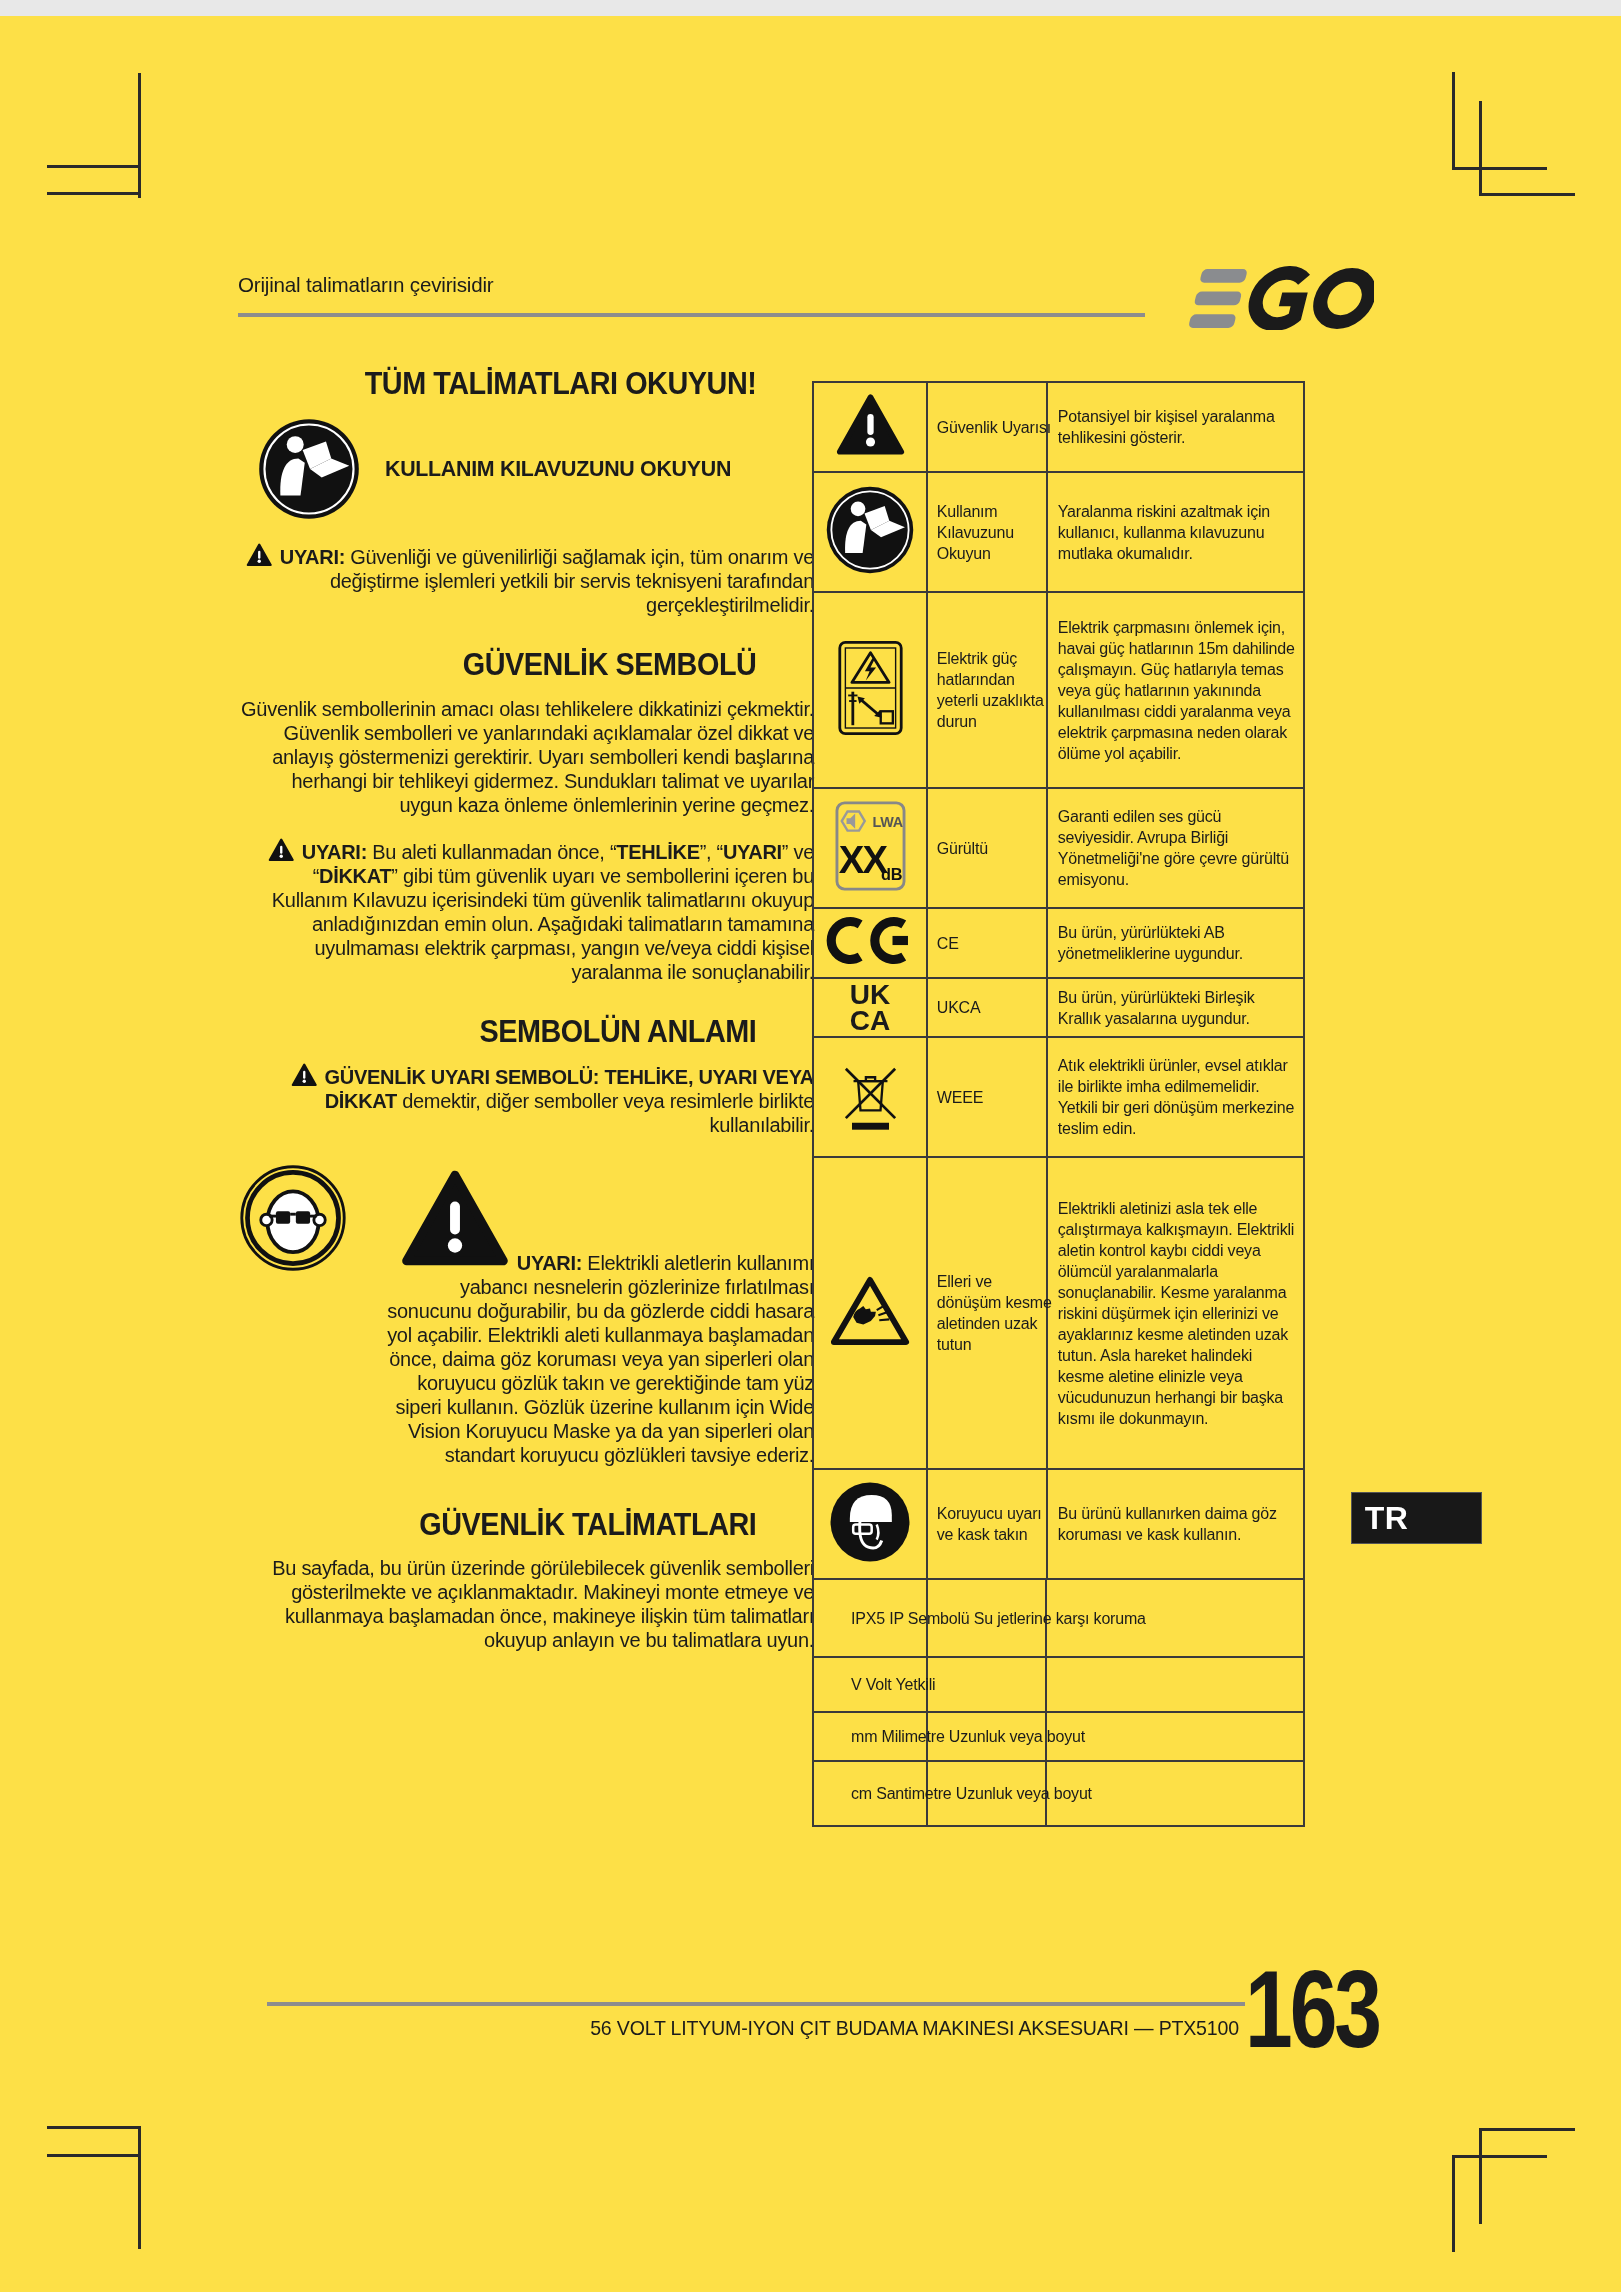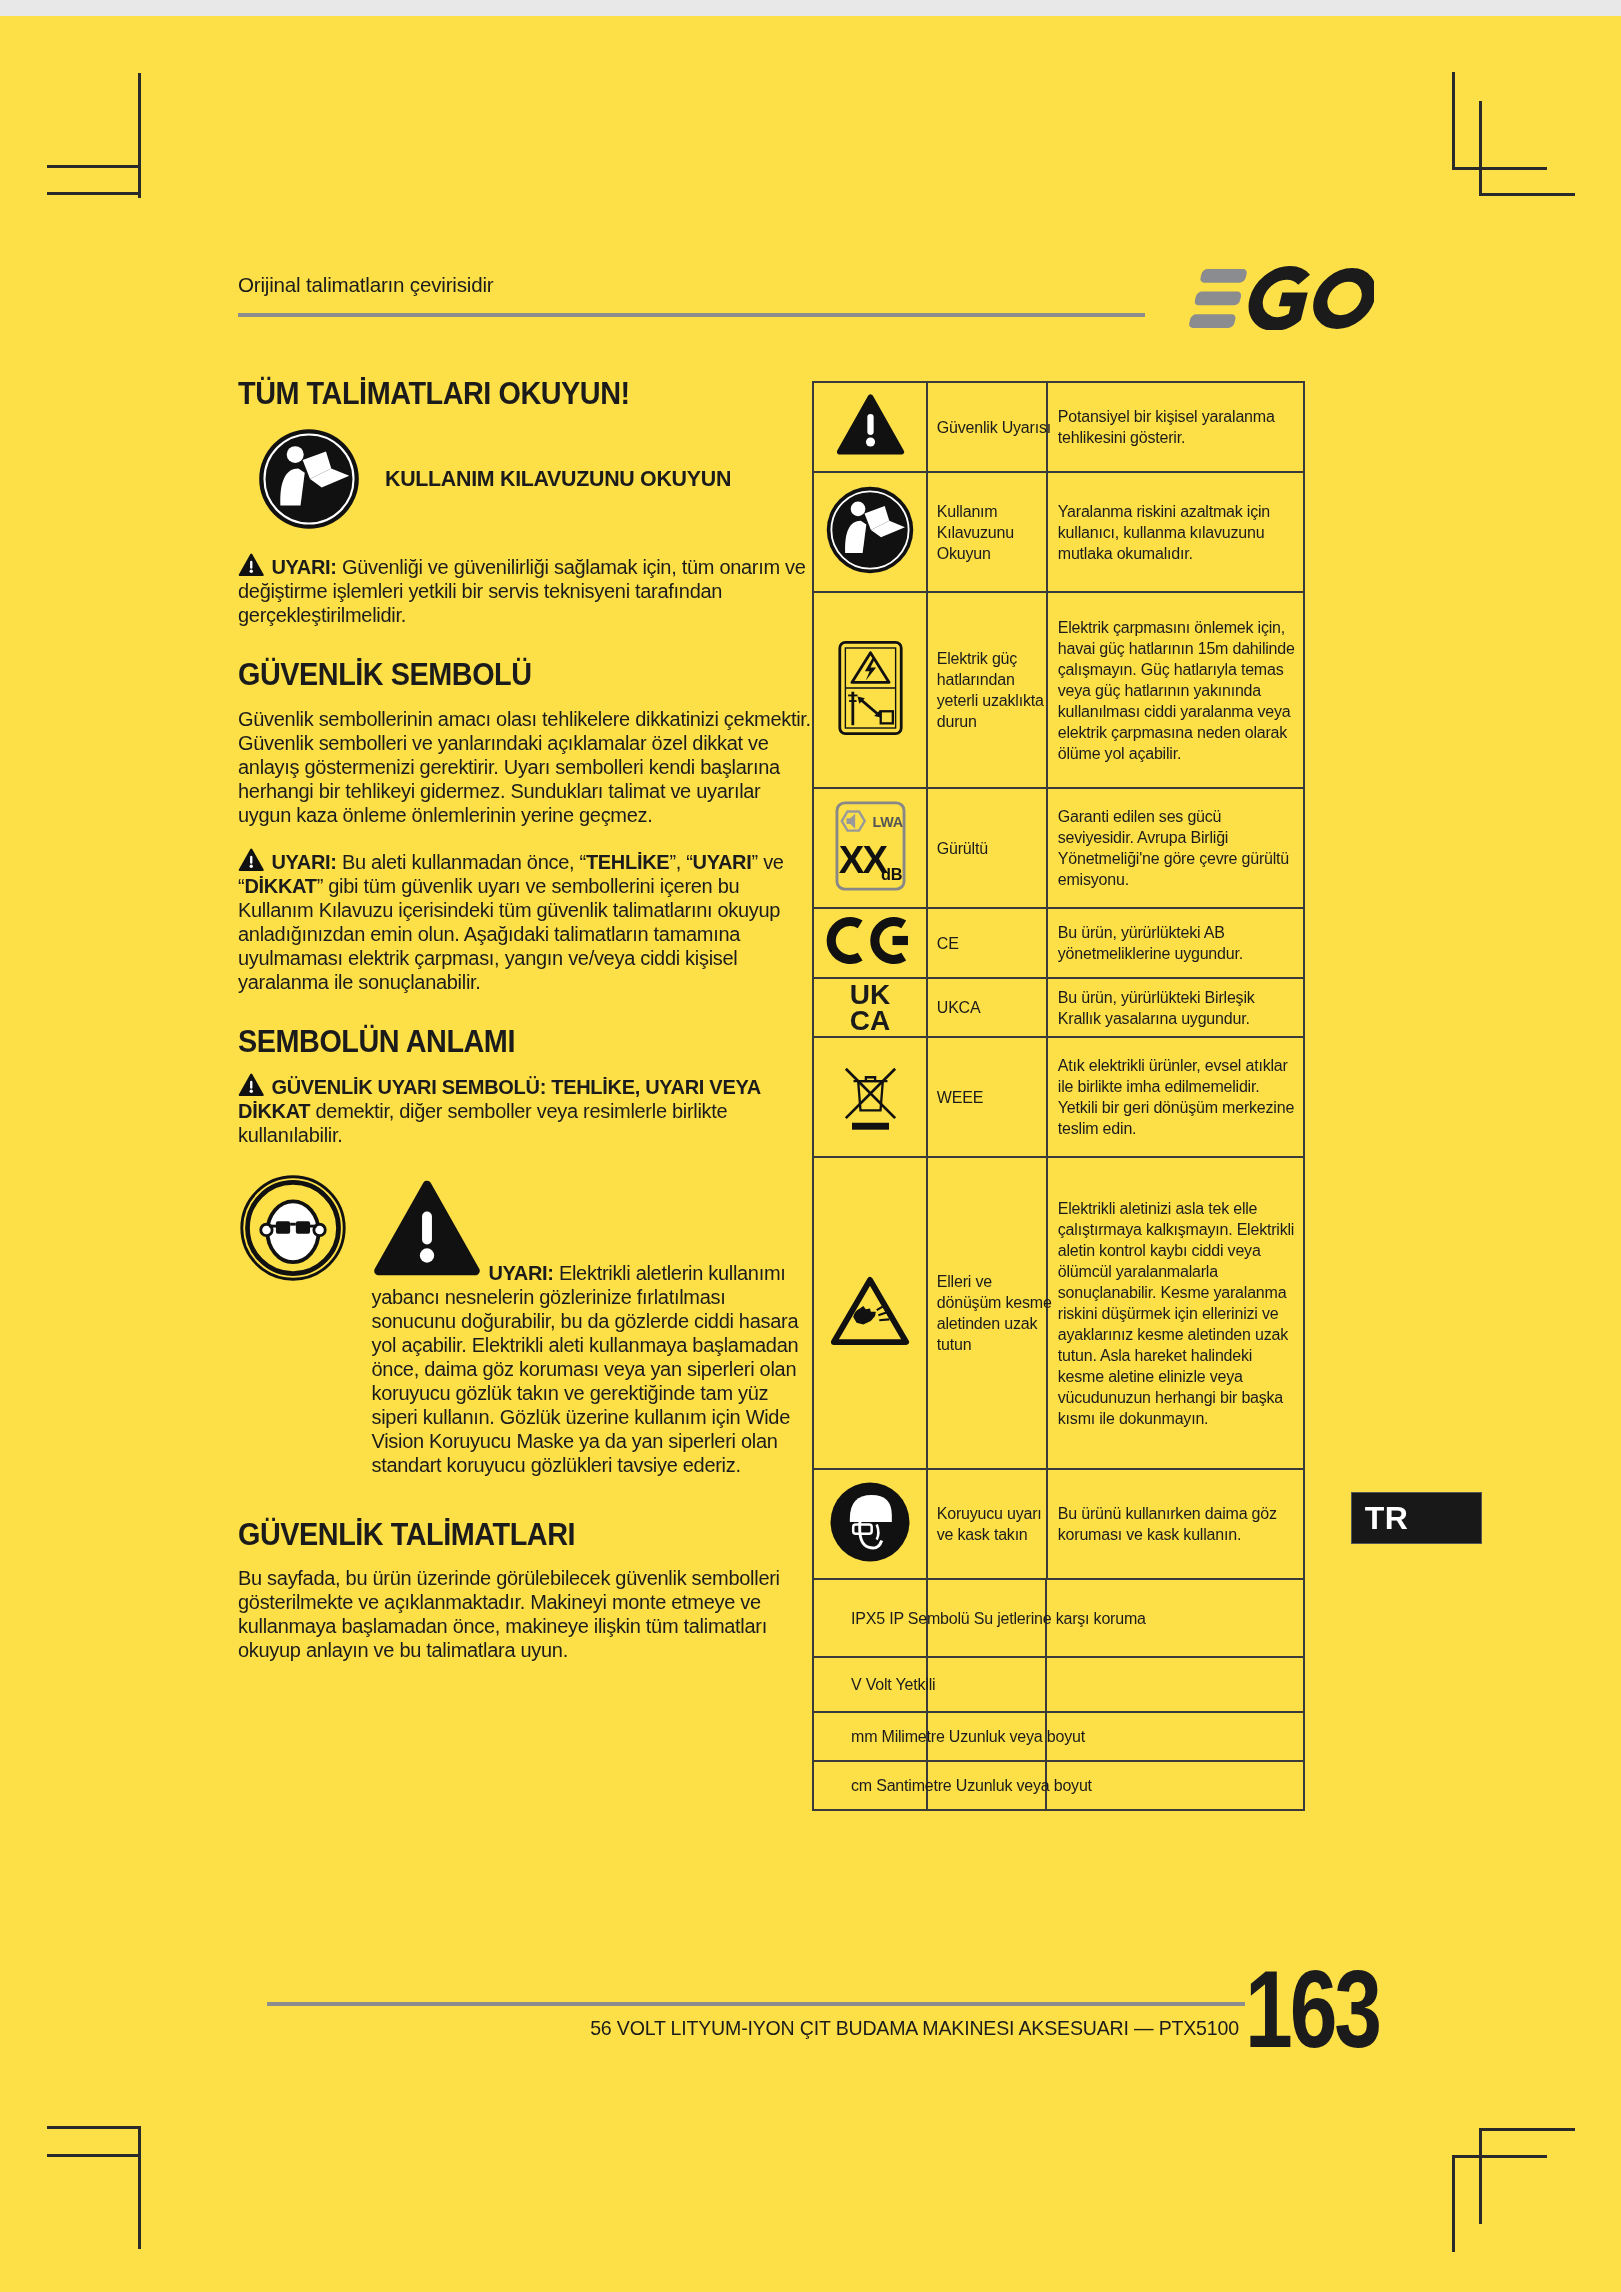--- a/index.html
+++ b/index.html
@@ -15,7 +15,7 @@
   .logo{position:absolute;left:1160px;top:249px;width:214px;height:65px;}
 
   
-  .leftcol{position:absolute;left:238px;top:359px;width:576px;}
+  .leftcol{position:absolute;left:238px;top:349px;width:576px;text-align:right;}
   .h1,.h2{font-size:32px;font-weight:700;letter-spacing:-0.5px;margin:0;
           transform:scaleX(.9);transform-origin:0 50%;white-space:nowrap;}
   .h1{margin-bottom:13.7px;}

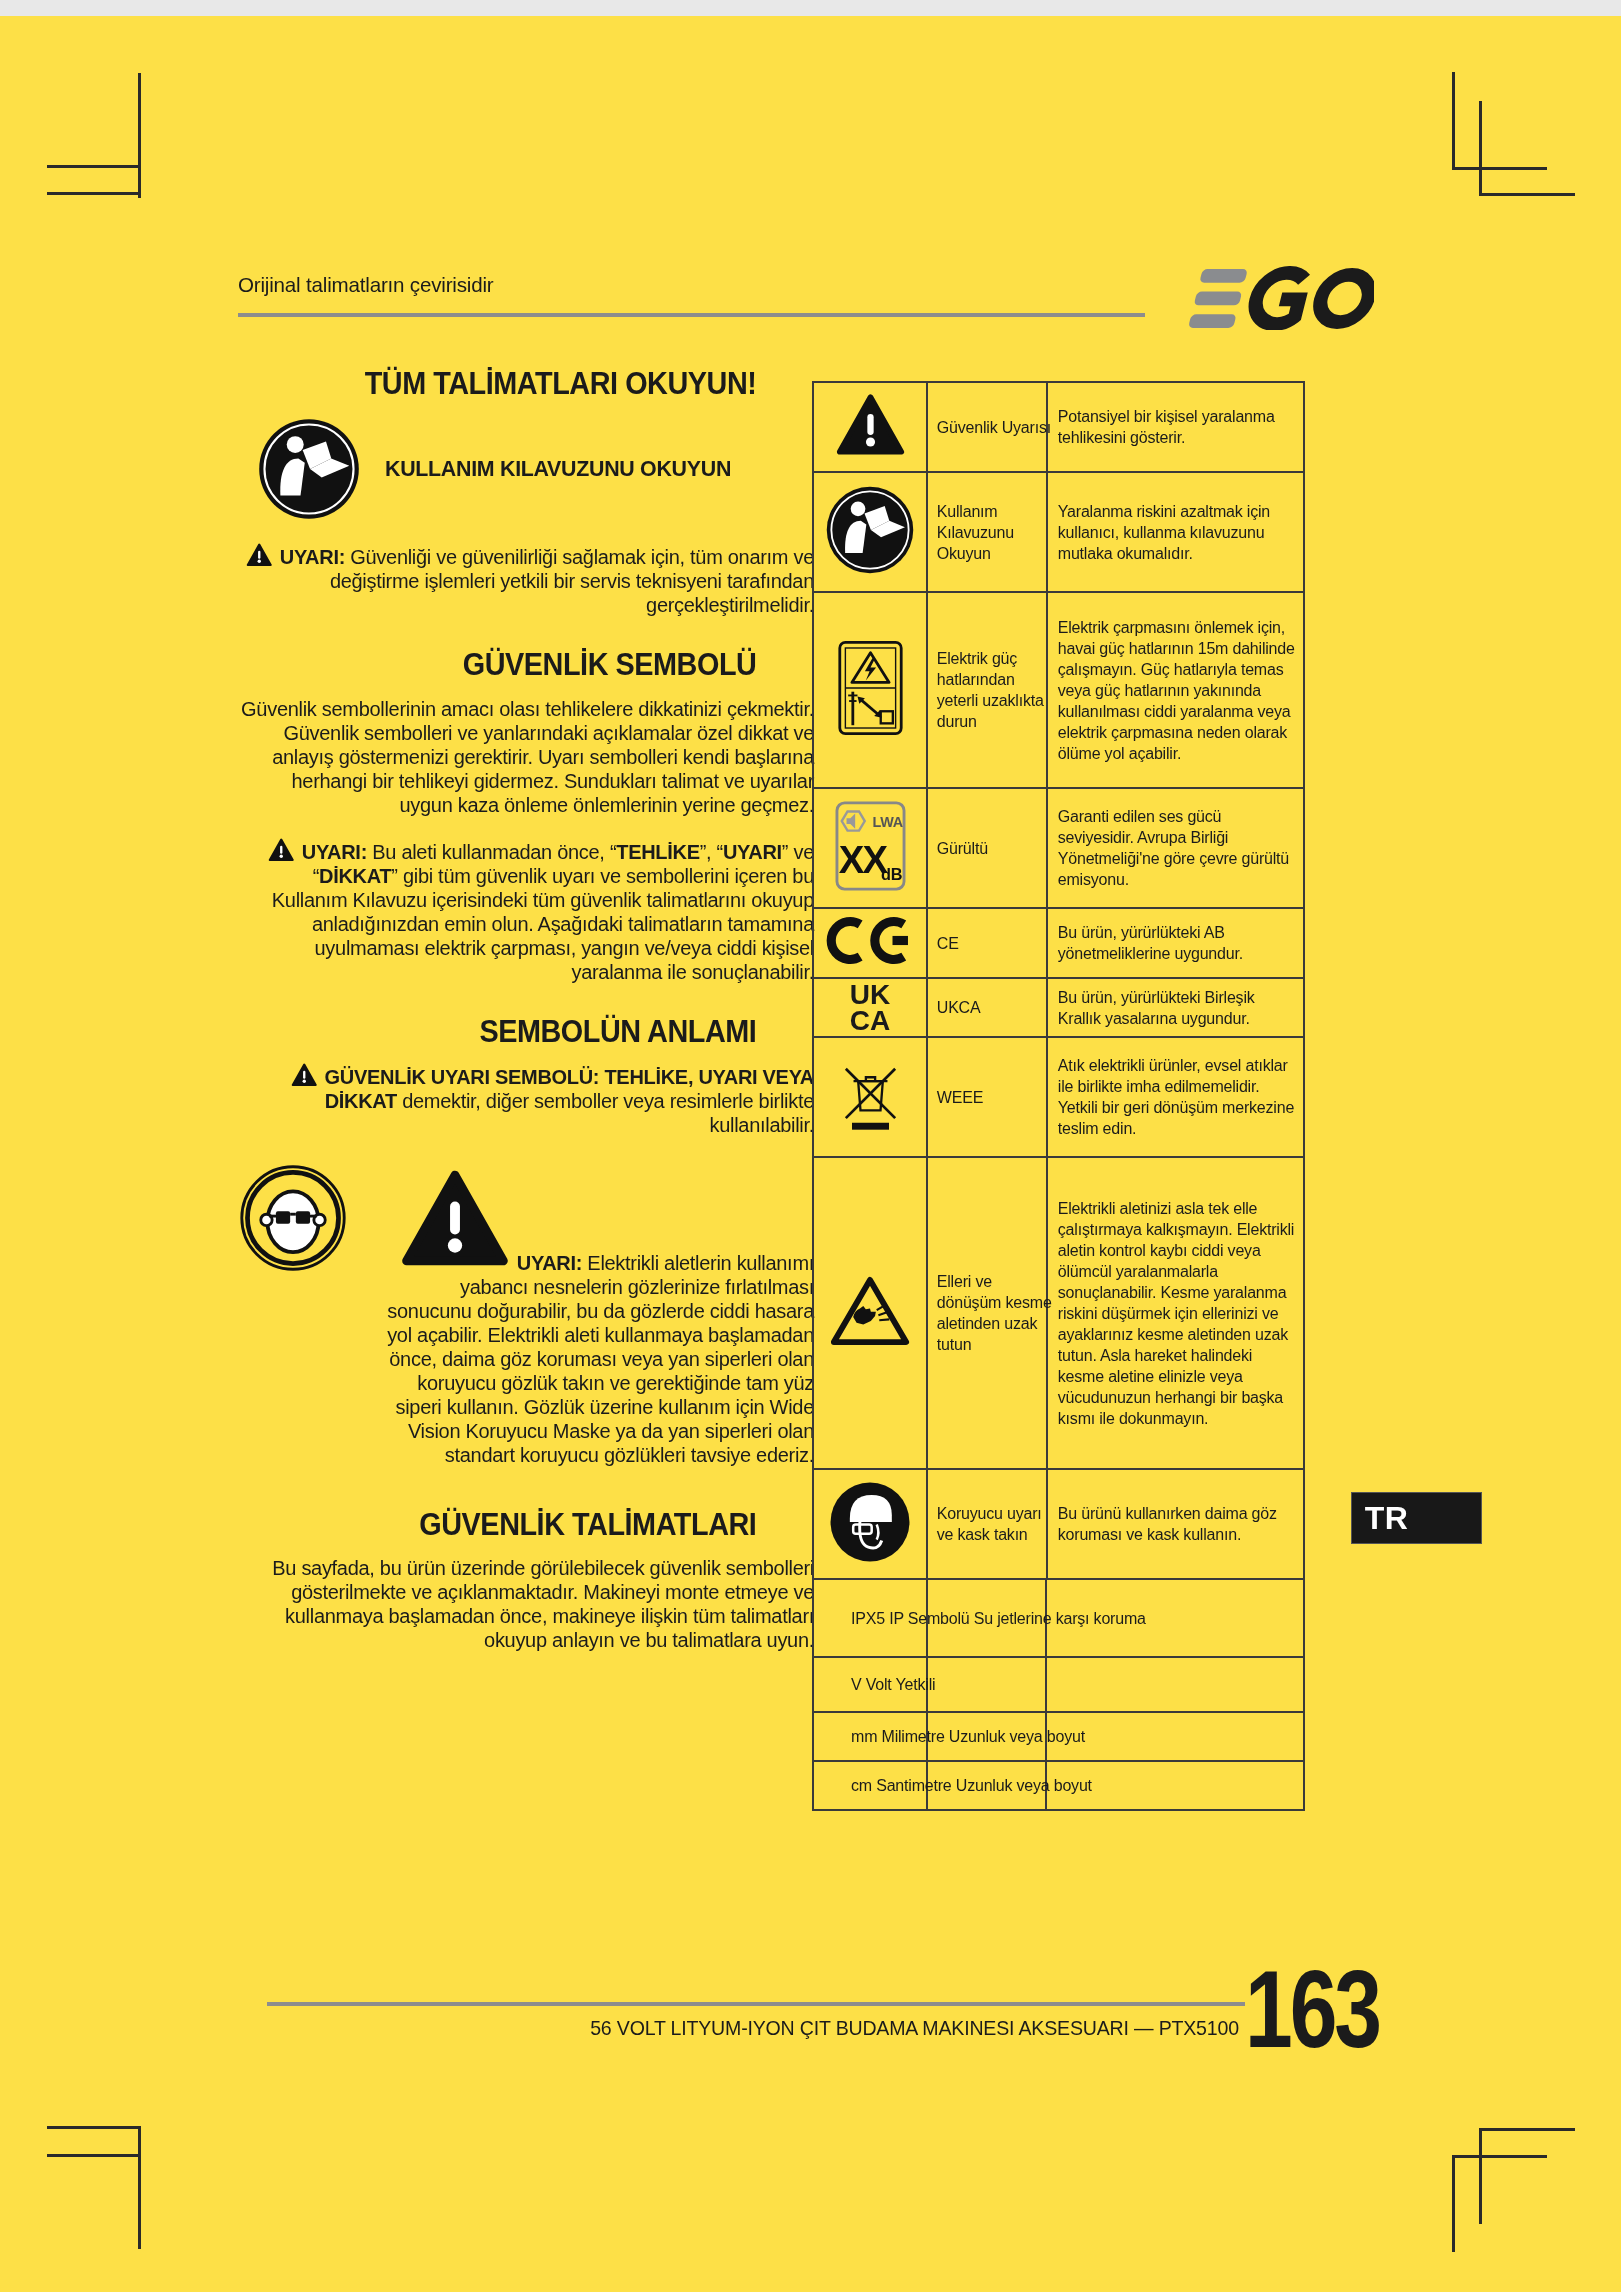--- a/index.html
+++ b/index.html
@@ -334,7 +334,7 @@
         <span class="txt">mm Milimetre Uzunluk veya boyut</span>
       </td>
     </tr>
-    <tr style="height:49px">
+    <tr style="height:65px">
       <td class="span-cell" colspan="3">
         <div class="divider" style="left:112px;"></div>
         <div class="divider" style="left:231px;"></div>

